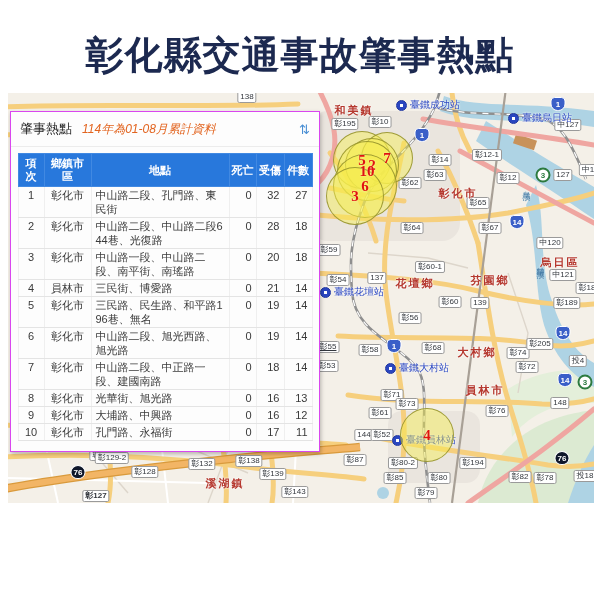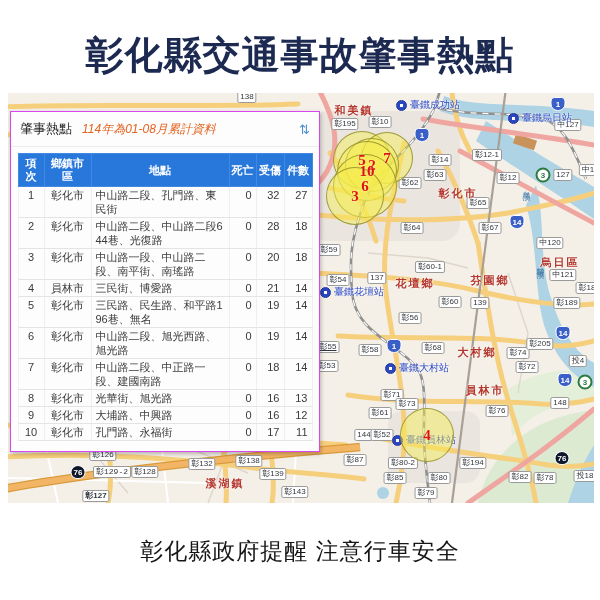--- a/index.html
+++ b/index.html
@@ -207,7 +207,7 @@
         <div class="rlabel" style="left: 241px; top: 368px;">彰138</div>
         <div class="rlabel" style="left: 194px; top: 371px;">彰132</div>
         <div class="rlabel" style="left: 265px; top: 381px;">彰139</div>
-        <div class="rlabel" style="left: 104px; top: 379px; font-family: Liberation Mono, monospace;">彰129-2</div>
+        <div class="rlabel" style="left: 104px; top: 365px;">彰129-2</div>
         <div class="rlabel" style="left: 137px; top: 379px;">彰128</div>
         <div class="rlabel" style="left: 287px; top: 399px;">彰143</div>
         <div class="rlabel" style="left: 88px; top: 403px; font-weight: bold;">彰127</div>

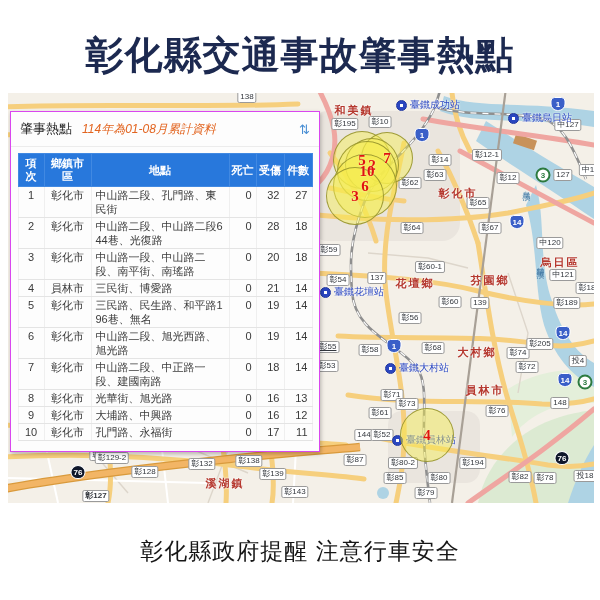--- a/index.html
+++ b/index.html
@@ -378,7 +378,6 @@
     </div>
   </div>
 
-  <div class="footer">彰化縣政府提醒 注意行車安全</div>
 </div>
 
 </body></html>

